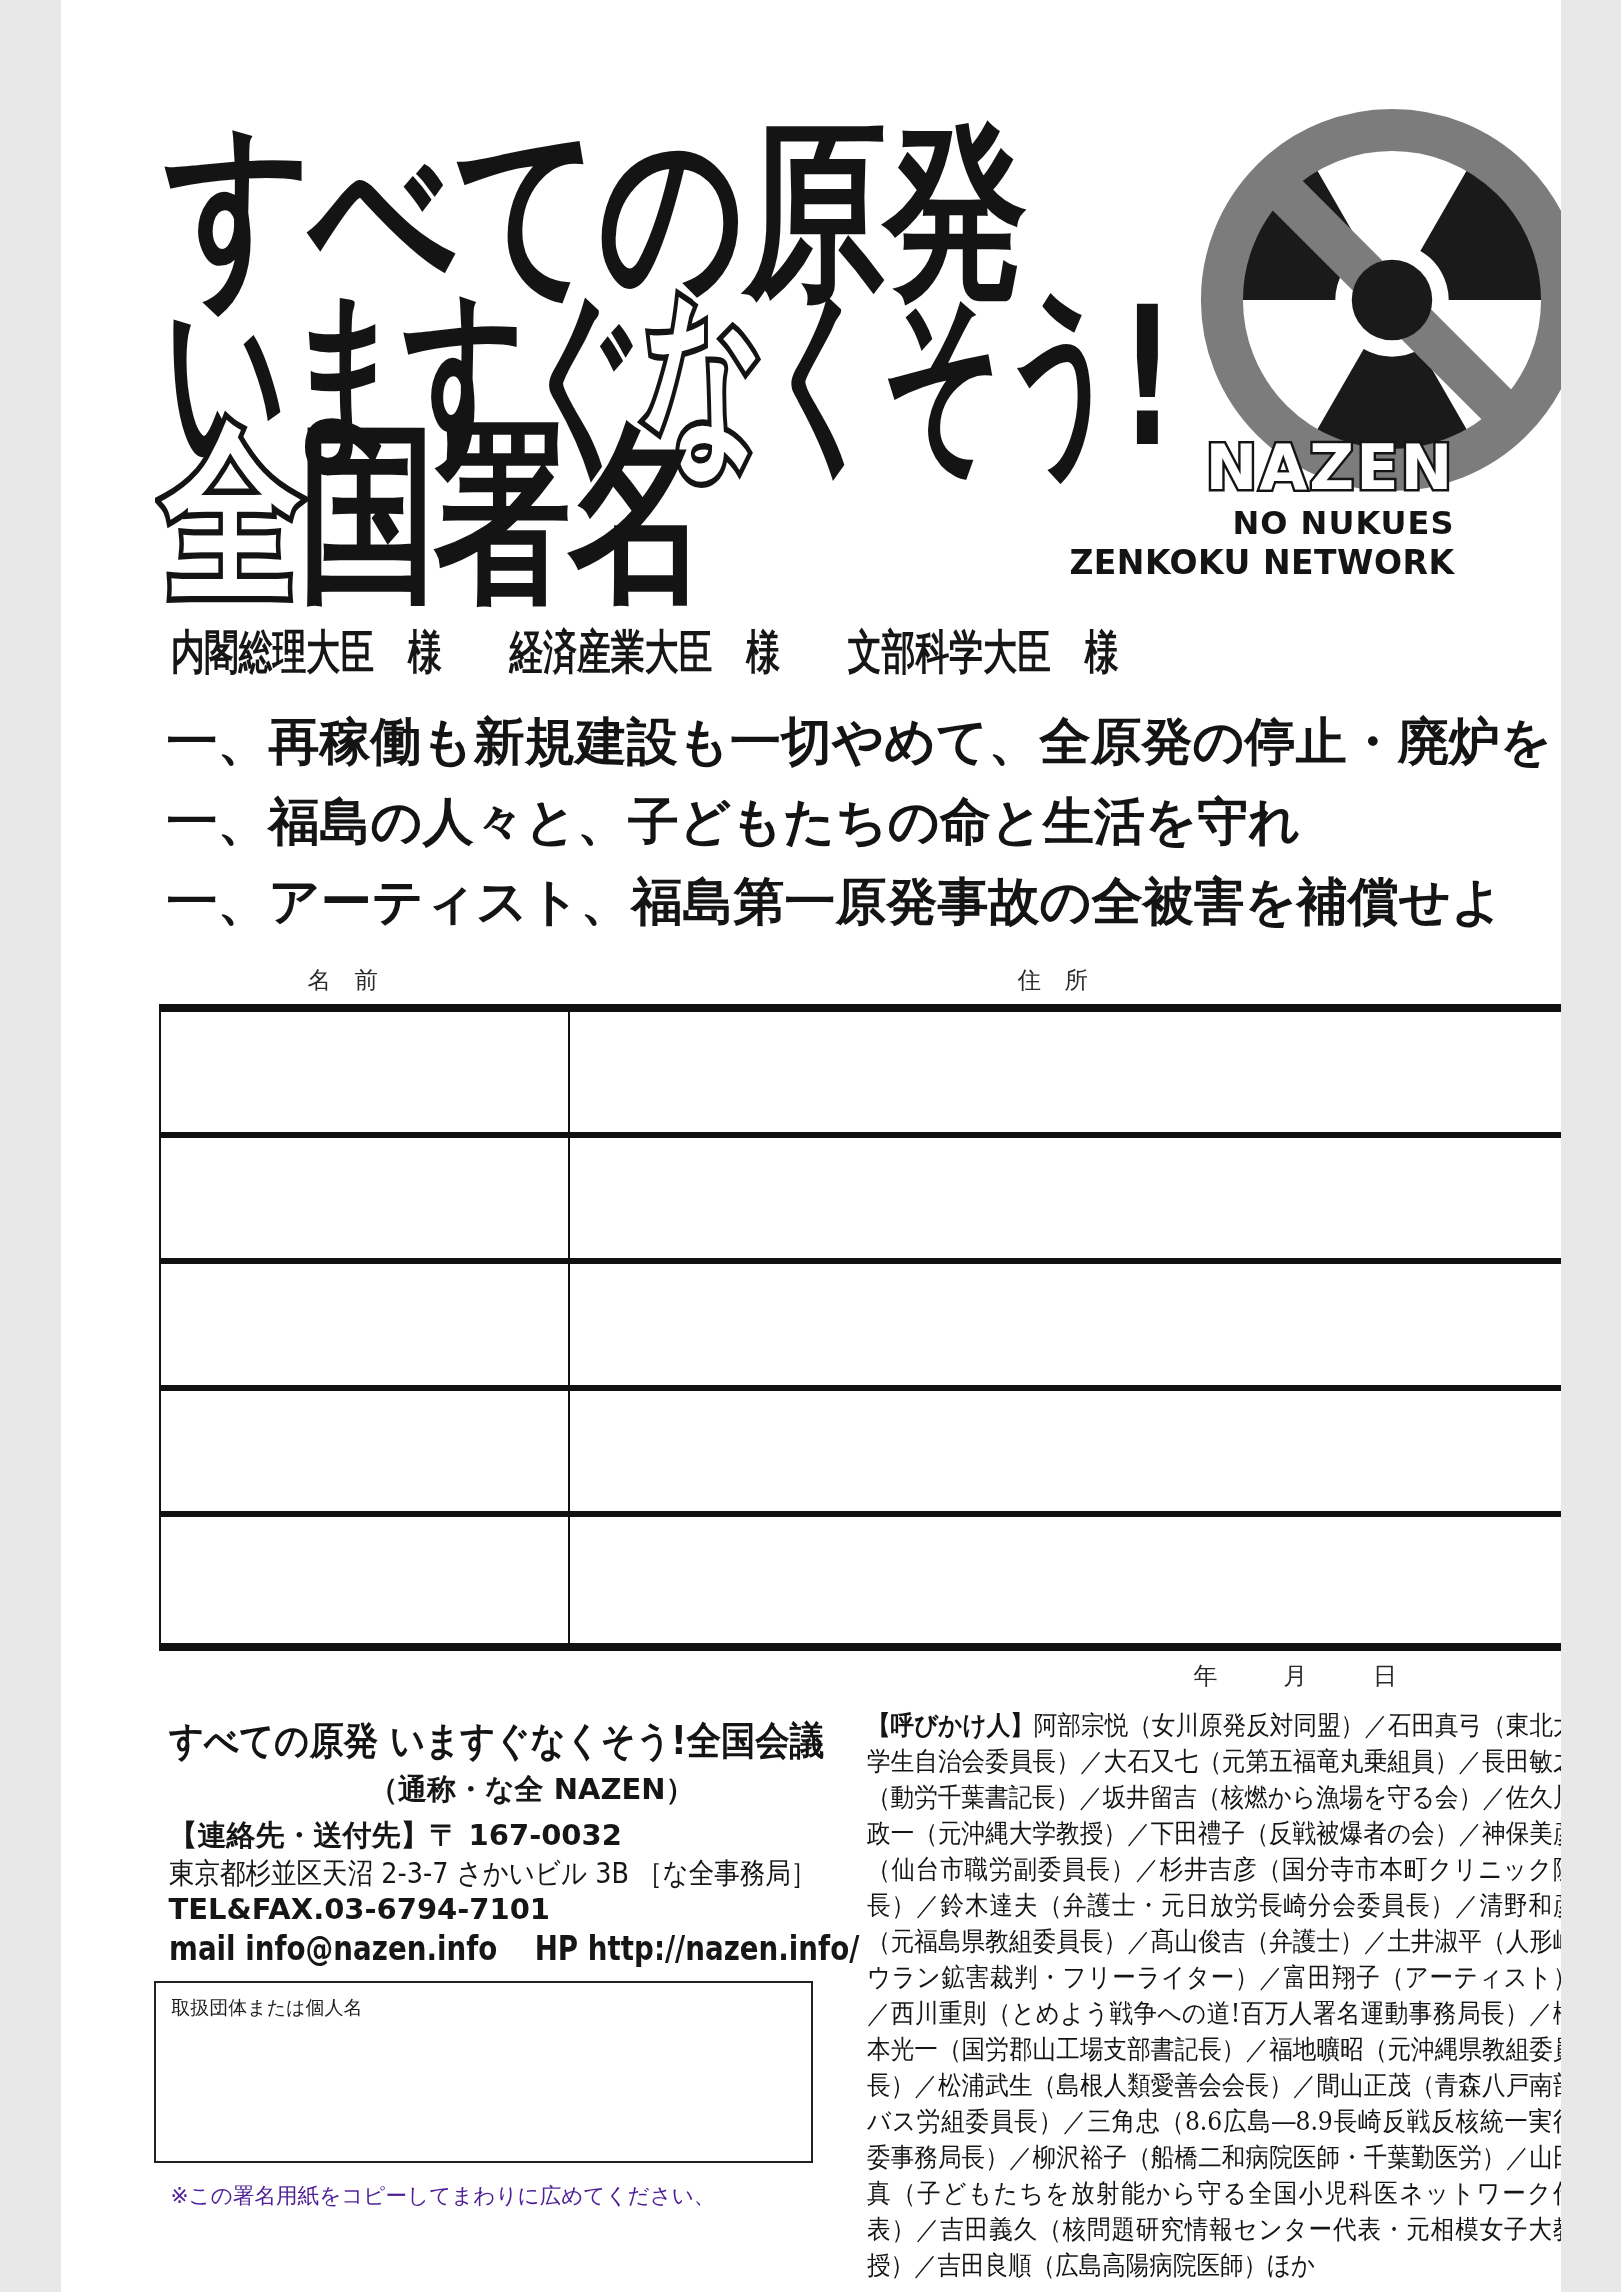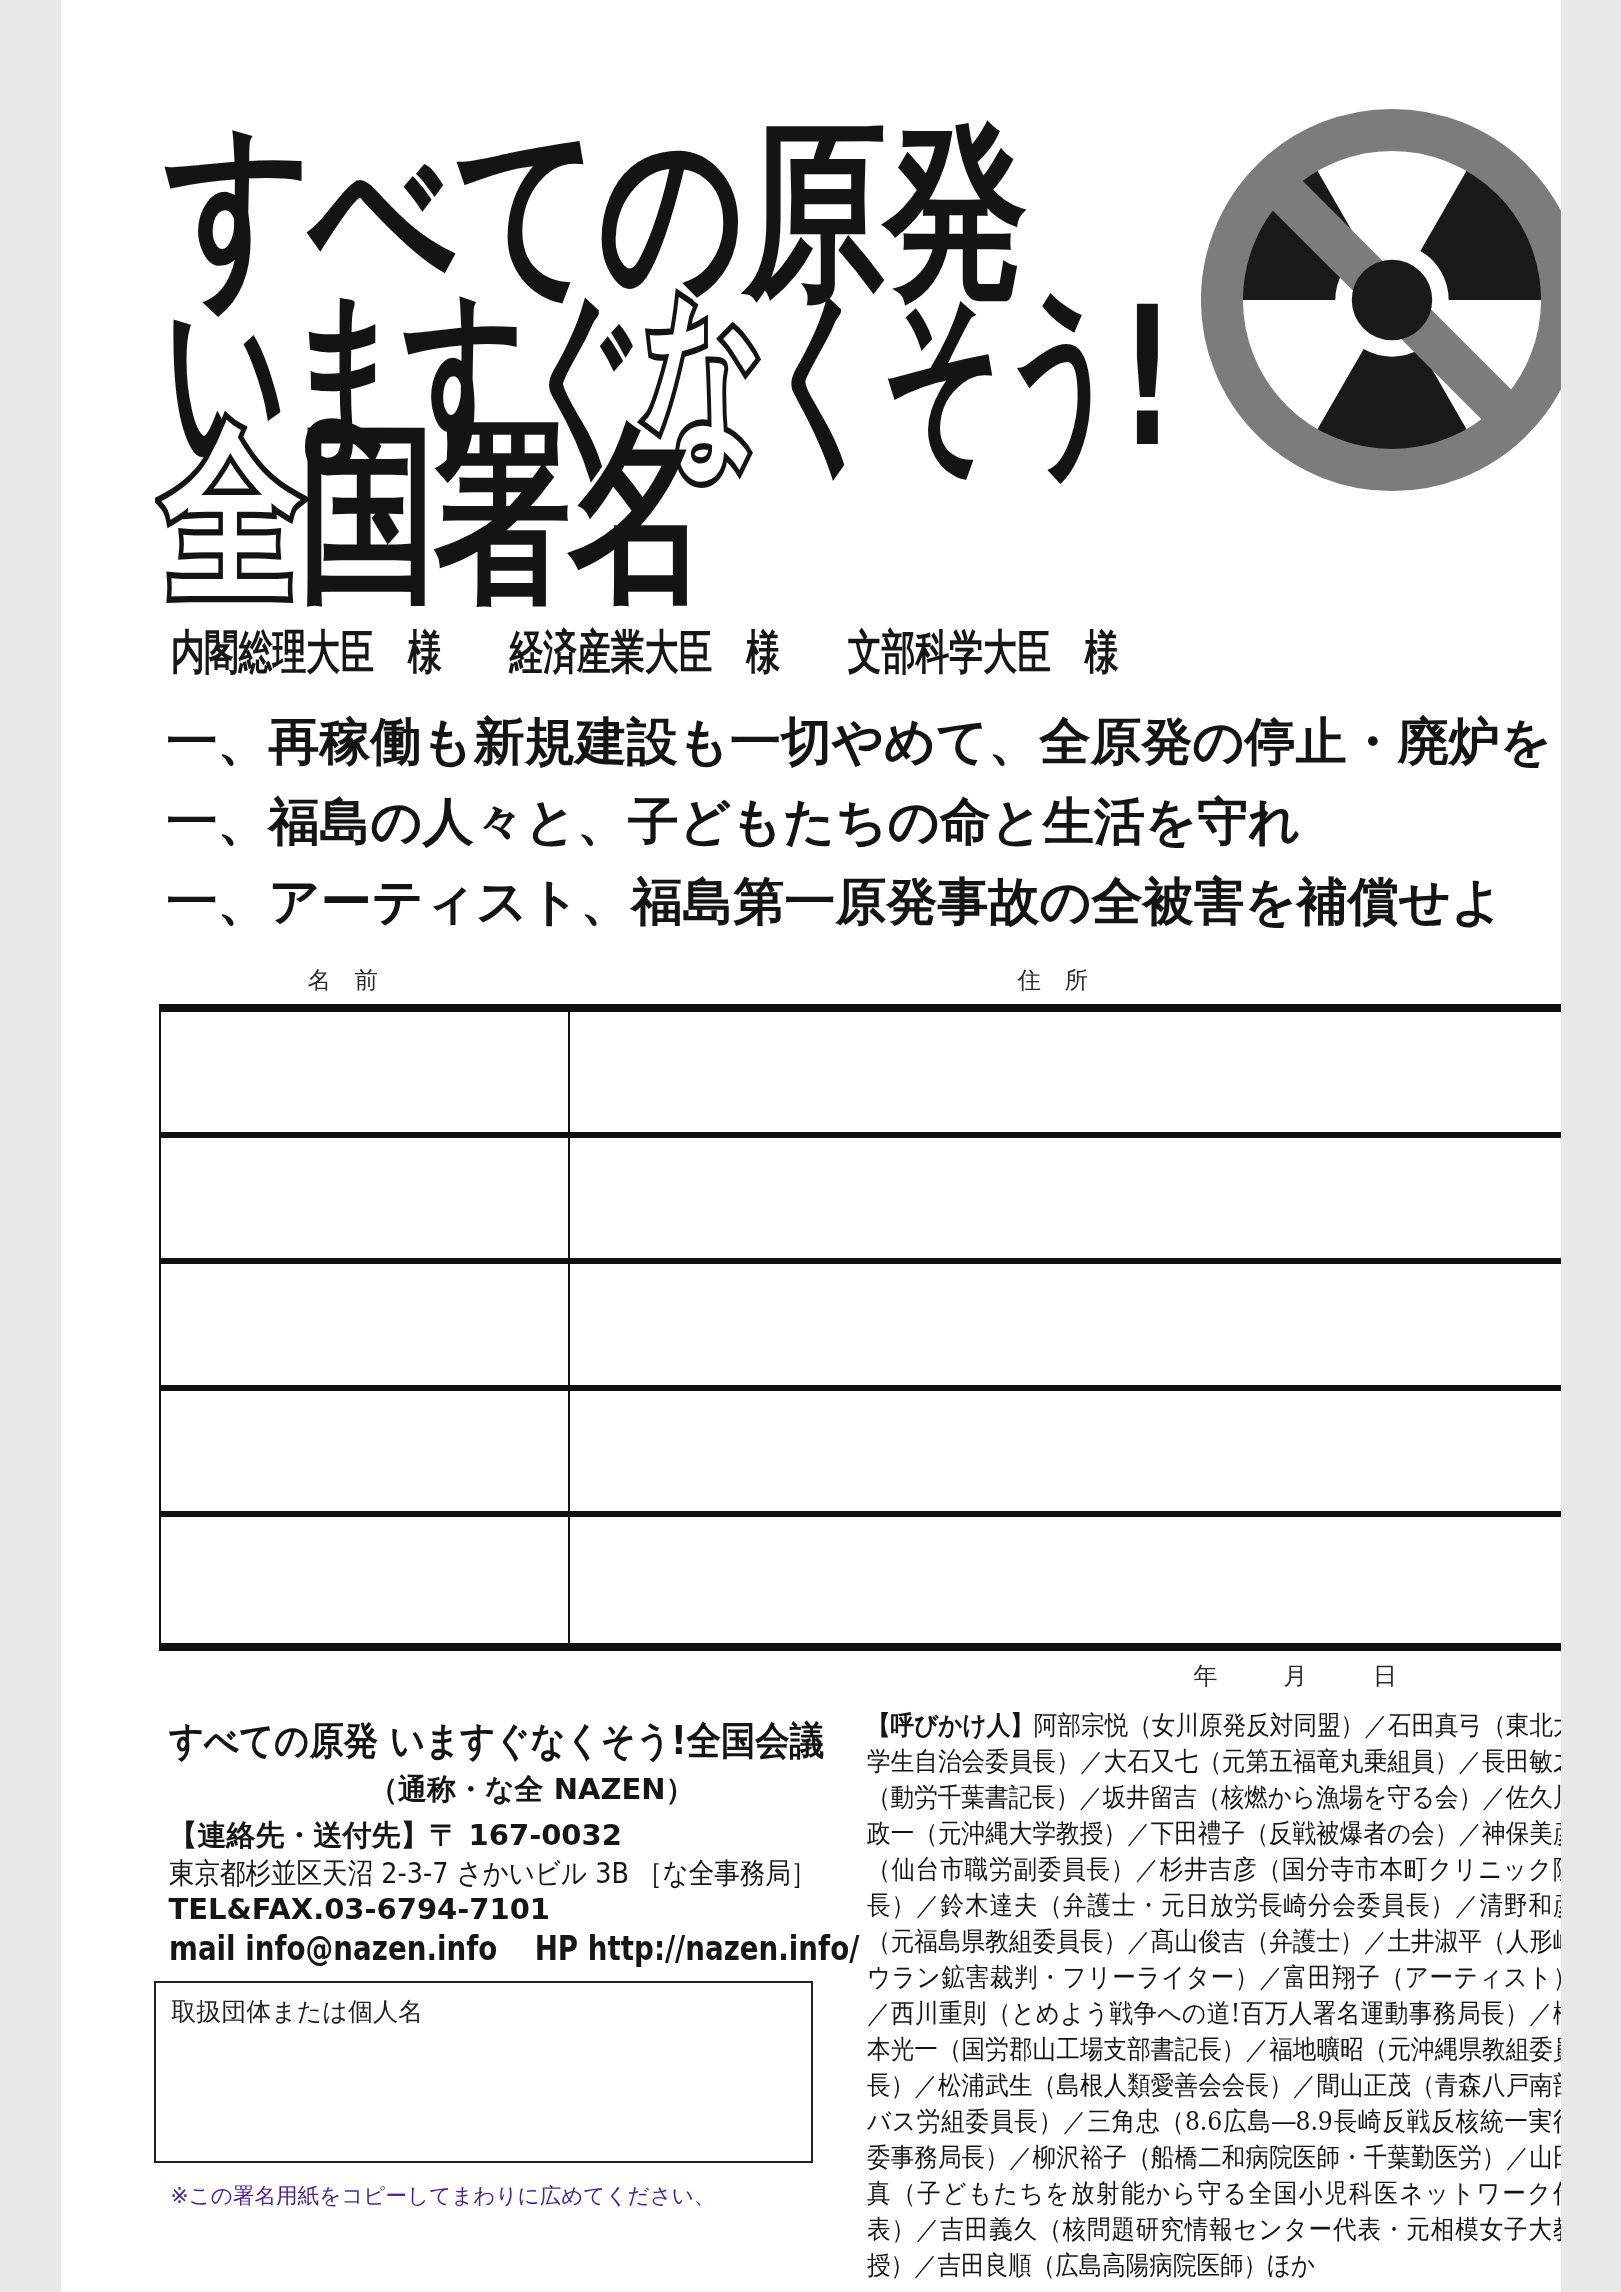--- a/index.html
+++ b/index.html
@@ -248,6 +248,11 @@
 
     <circle cx="210" cy="210" r="44" fill="#1a1a1a"></circle>
   </svg>
+  <div class="logo-text">
+    <div class="logo-nazen">NAZEN</div>
+    <div class="logo-sub">NO NUKUES</div>
+    <div class="logo-sub2">ZENKOKU NETWORK</div>
+  </div>
 
   <div class="addressees mincho">内閣総理大臣　様　　経済産業大臣　様　　文部科学大臣　様</div>
 

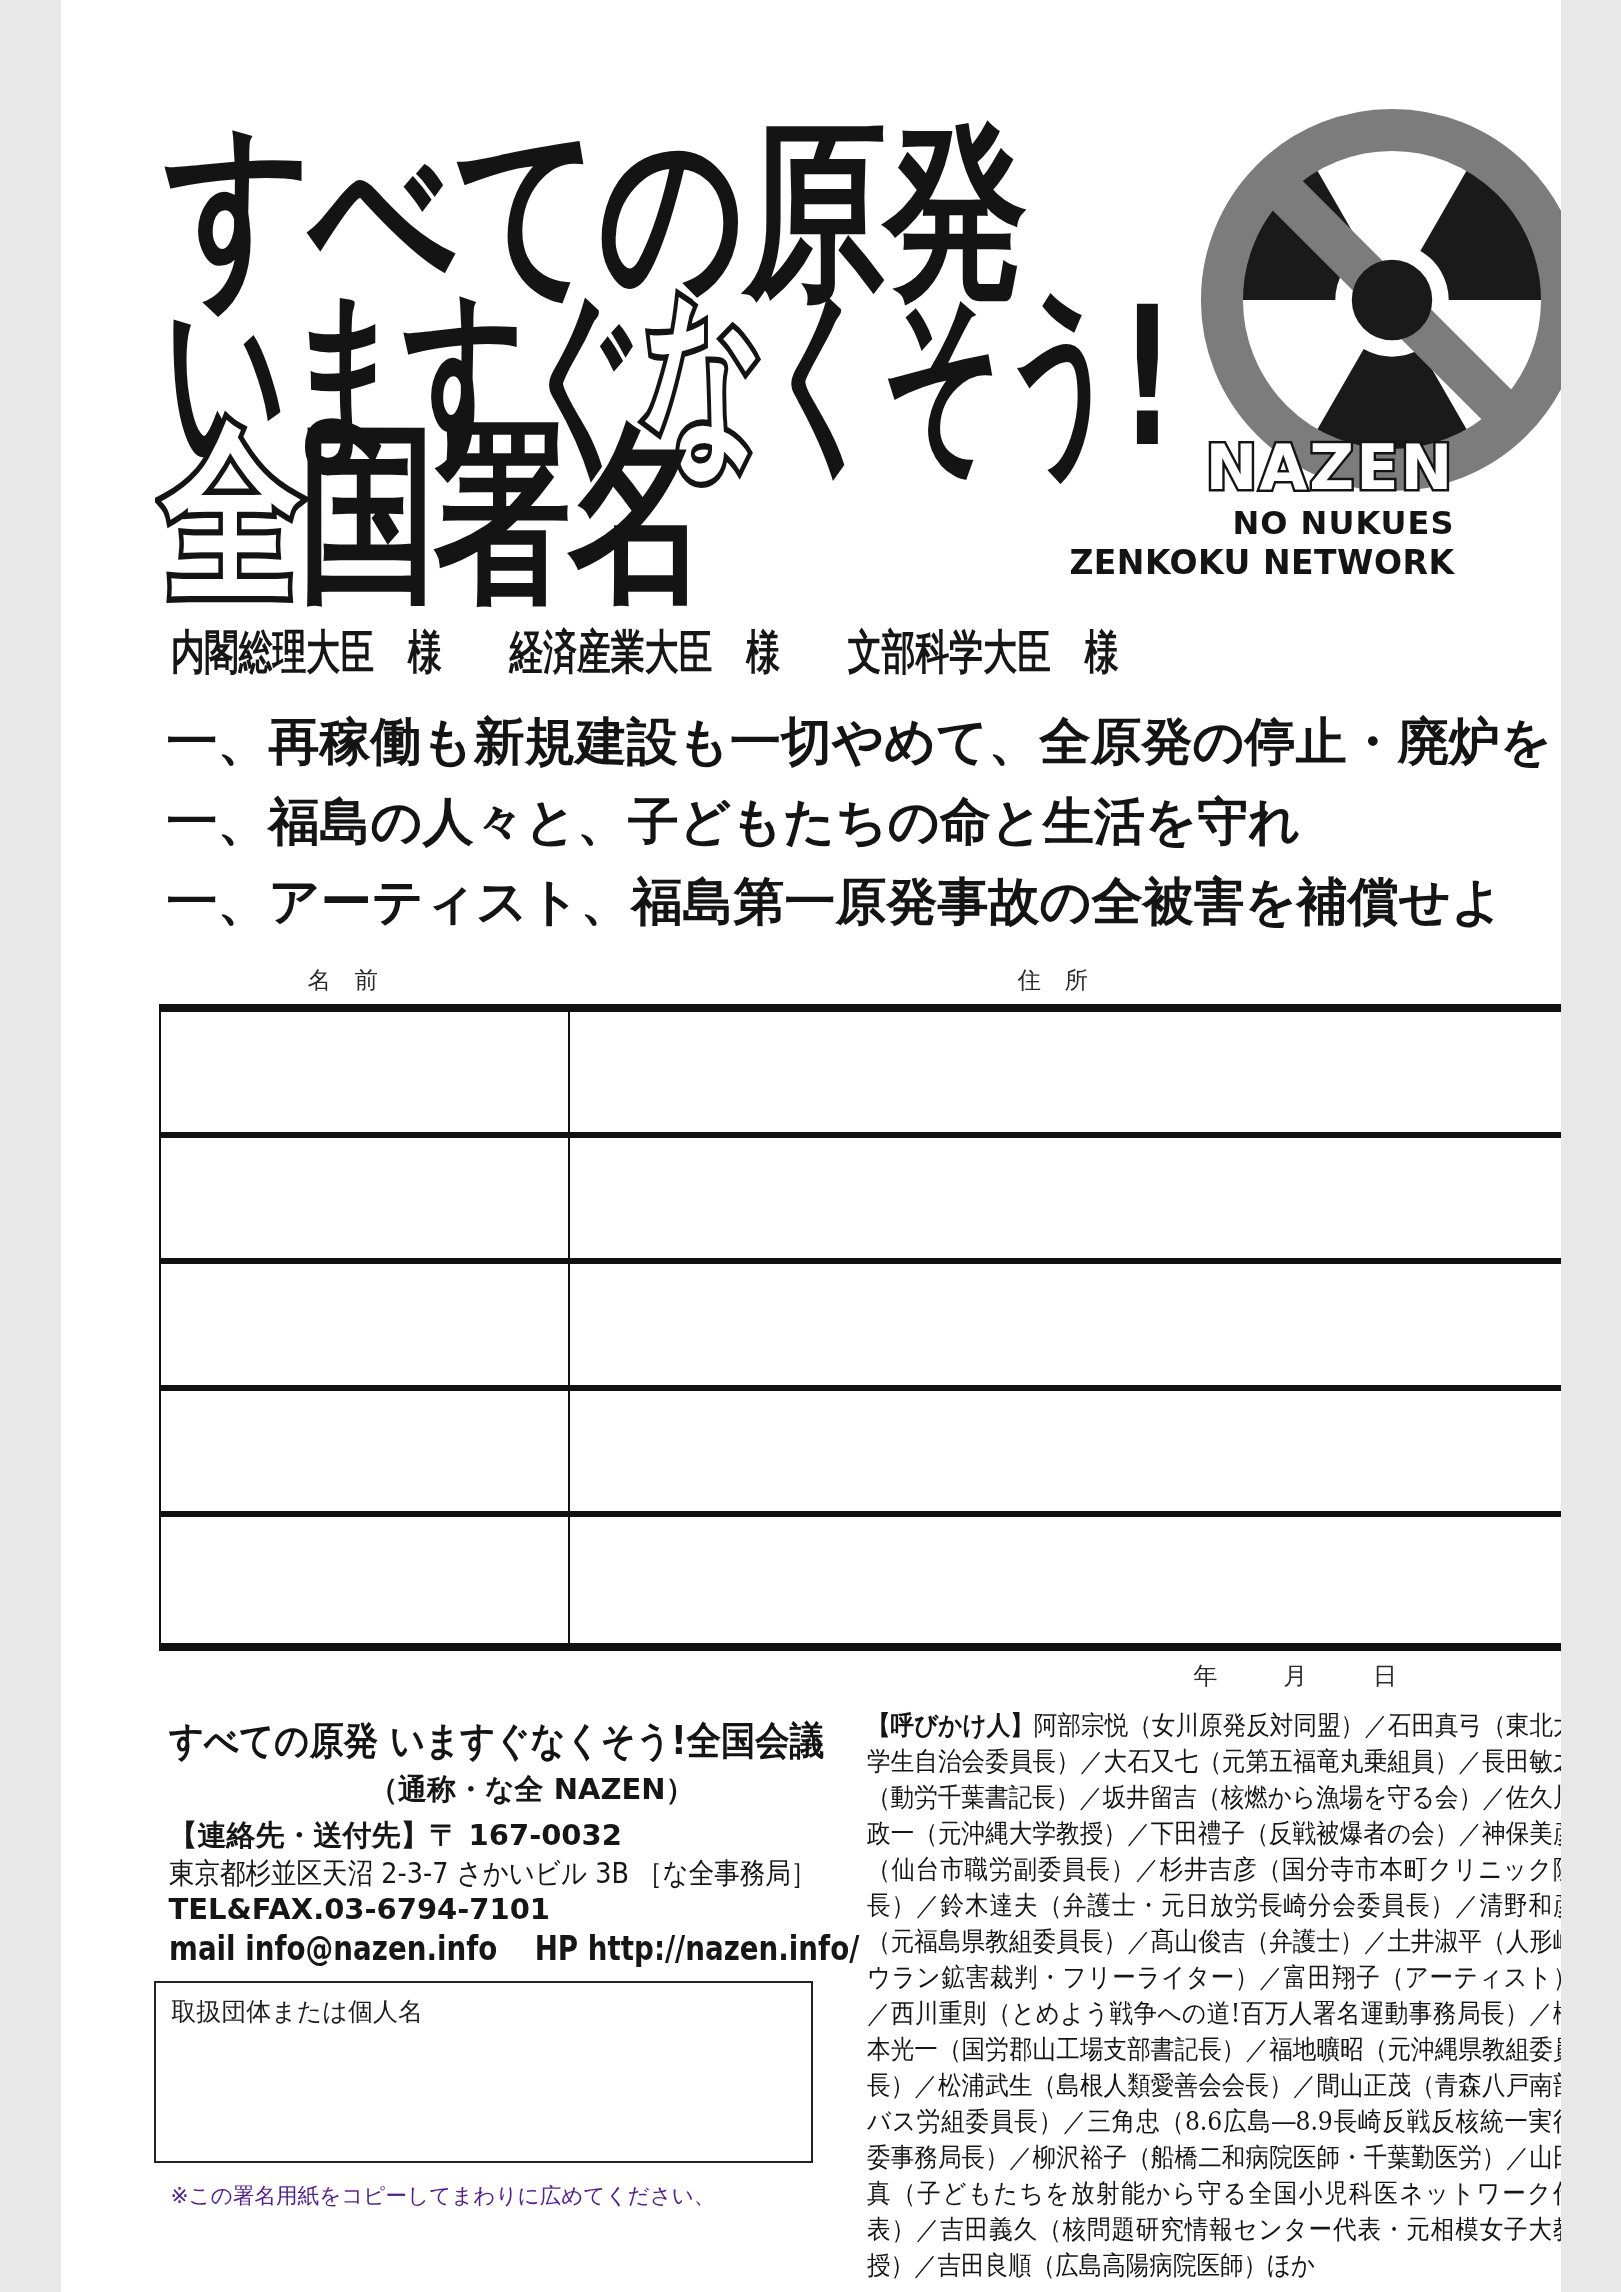--- a/index.html
+++ b/index.html
@@ -189,7 +189,7 @@
   }
   .handler-box-label {
     padding: 11.8px 0 0 15.7px;
-    font-size: 25px;
+    font-size: 19px;
     color: #1d1d1d;
   }
   .footnote {

